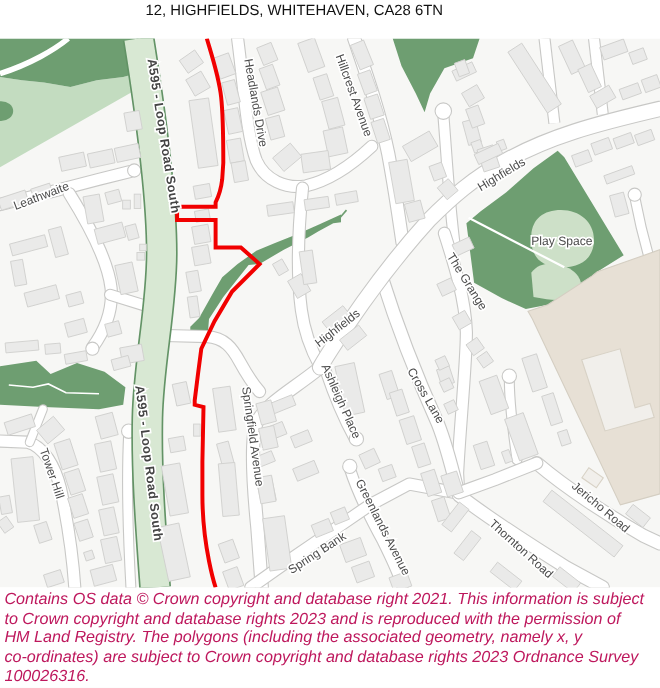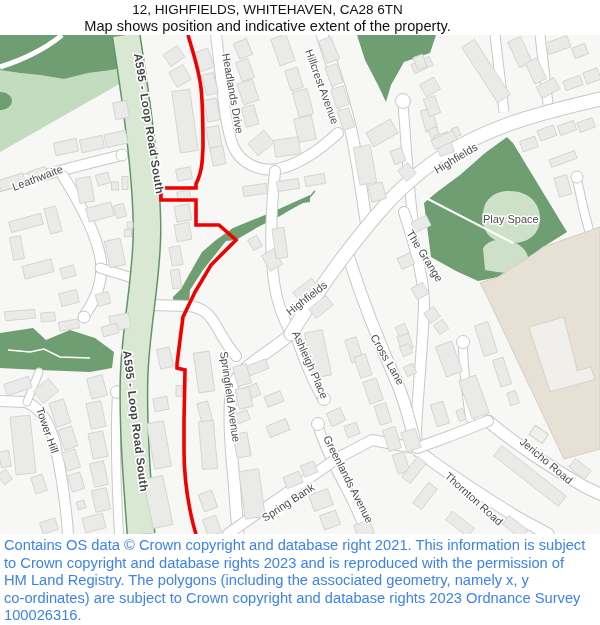--- a/index.html
+++ b/index.html
@@ -13,7 +13,6 @@
 
 <div id="hdr">
     <div class="l1">12, HIGHFIELDS, WHITEHAVEN, CA28 6TN</div>
-<div class="l2">Map shows position and indicative extent of the property.</div>
   </div>
 
 <div id="map">

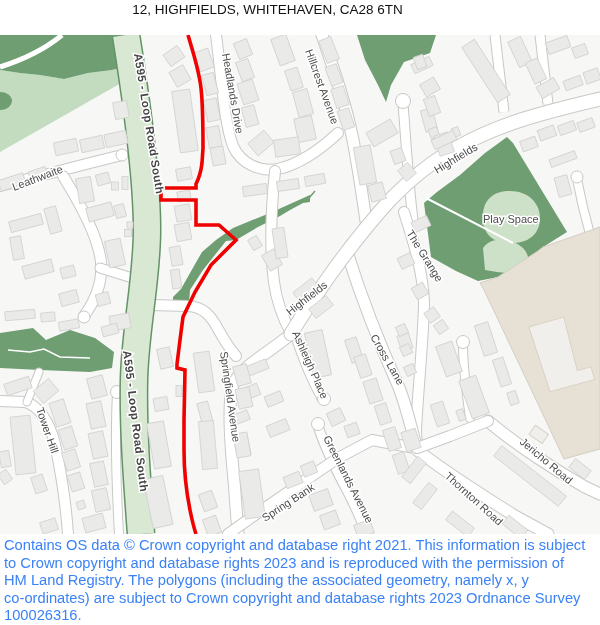--- a/index.html
+++ b/index.html
@@ -7,7 +7,7 @@
 #hdr .l1{font-size:13.5px;line-height:16px;margin-top:2px;}
 #hdr .l2{font-size:14.6px;line-height:16px;}
 #map{position:absolute;top:35px;left:0;width:600px;height:499px;}
-#ftr{position:absolute;top:537px;left:4px;width:596px;font-size:14.7px;line-height:17.5px;color:#3b82f6;white-space:nowrap;}
+#ftr{position:absolute;top:537px;left:4px;width:596px;font-size:14.7px;line-height:17.5px;color:#be185d;white-space:nowrap;font-style:italic;}
 </style></head>
 <body>
 

